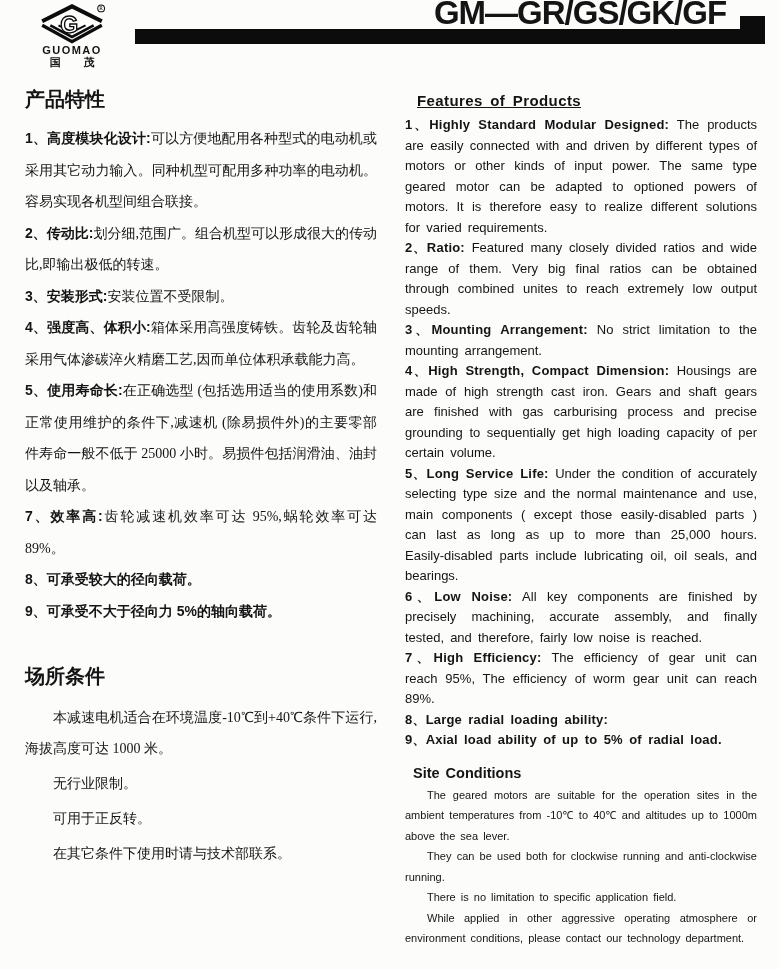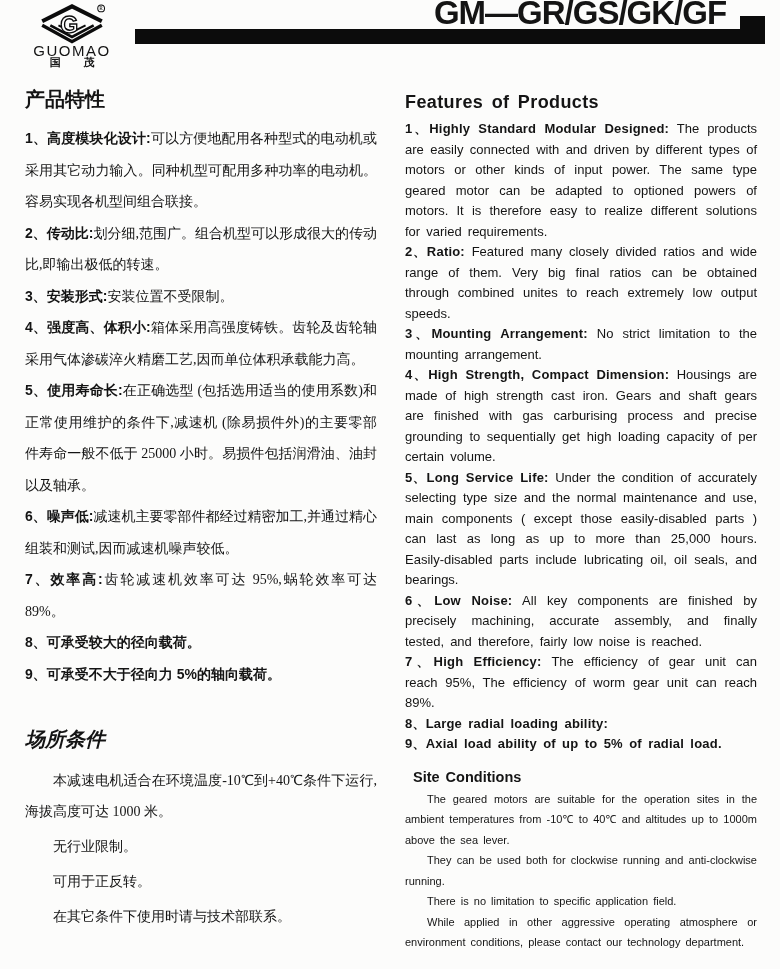--- a/index.html
+++ b/index.html
@@ -12,7 +12,7 @@
   .header{position:relative;height:78px;}
   .logo{position:absolute;left:26px;top:3px;width:92px;text-align:center;}
   .logo svg{width:80px;height:42px;display:block;margin:0 auto;}
-  .logo-brand{font-family:"Liberation Sans",sans-serif;font-weight:normal;font-size:15px;letter-spacing:1.5px;line-height:11px;}
+  .logo-brand{font-family:"Liberation Sans",sans-serif;font-weight:bold;font-size:11px;letter-spacing:1.5px;line-height:11px;}
   .logo-brand-cn{font-weight:bold;font-size:11px;letter-spacing:10px;padding-left:10px;line-height:13px;}
   .hbar{position:absolute;left:135px;top:29px;width:630px;height:15px;background:#0c0c0c;}
   .htab{position:absolute;left:740px;top:16px;width:25px;height:28px;background:#0c0c0c;}

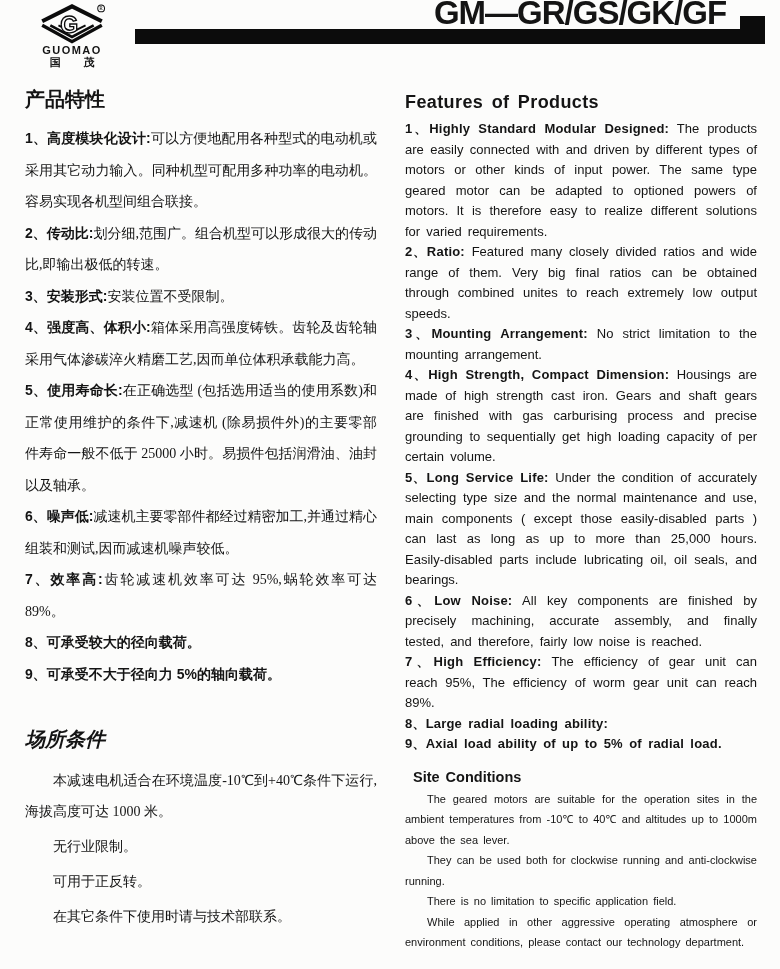--- a/index.html
+++ b/index.html
@@ -31,7 +31,7 @@
   .clead{font-family:"Liberation Sans",sans-serif;font-weight:bold;}
   .cpara{font-size:14px;line-height:31px;margin:0 0 4px;text-indent:2em;text-align:justify;}
   
-  .en-heading{font-family:"Liberation Sans",sans-serif;font-weight:bold;font-size:18px;letter-spacing:.4px;word-spacing:3px;margin:14px 0 6px;}
+  .en-heading{font-family:"Liberation Sans",sans-serif;font-weight:bold;font-size:15px;letter-spacing:.4px;word-spacing:3px;margin:14px 12px 6px;text-decoration:underline;}
   .eitem{font-family:"Liberation Sans",sans-serif;font-size:13px;line-height:20.5px;text-align:justify;word-spacing:2.5px;margin:0;}
   .elead{font-weight:bold;letter-spacing:.2px;}
   .en-sub{font-family:"Liberation Sans",sans-serif;font-weight:bold;font-size:14.5px;word-spacing:2px;margin:14px 8px 4px;}

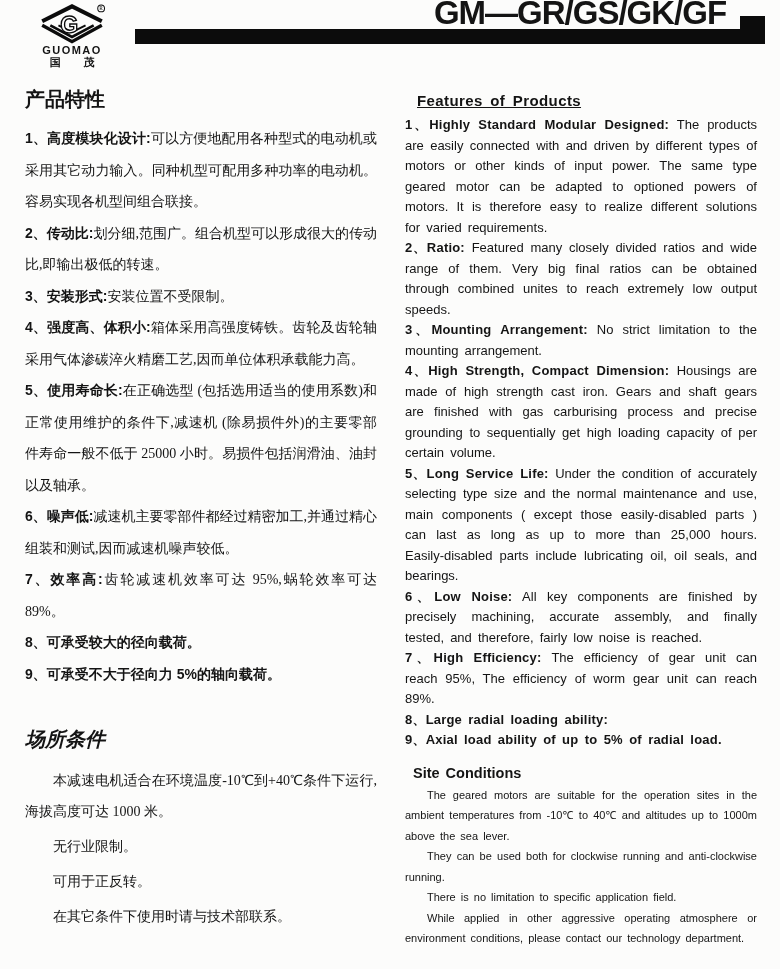--- a/index.html
+++ b/index.html
@@ -71,7 +71,6 @@
     <p class="citem"><b class="clead">3、安装形式:</b><span>安装位置不受限制。</span></p>
     <p class="citem"><b class="clead">4、强度高、体积小:</b><span>箱体采用高强度铸铁。齿轮及齿轮轴采用气体渗碳淬火精磨工艺,因而单位体积承载能力高。</span></p>
     <p class="citem"><b class="clead">5、使用寿命长:</b><span>在正确选型 (包括选用适当的使用系数)和正常使用维护的条件下,减速机 (除易损件外)的主要零部件寿命一般不低于 25000 小时。易损件包括润滑油、油封以及轴承。</span></p>
-    <p class="citem"><b class="clead">6、噪声低:</b><span>减速机主要零部件都经过精密加工,并通过精心组装和测试,因而减速机噪声较低。</span></p>
     <p class="citem"><b class="clead">7、效率高:</b><span>齿轮减速机效率可达 95%,蜗轮效率可达 89%。</span></p>
     <p class="citem"><b class="clead">8、可承受较大的径向载荷。</b><span></span></p>
     <p class="citem"><b class="clead">9、可承受不大于径向力 5%的轴向载荷。</b><span></span></p>

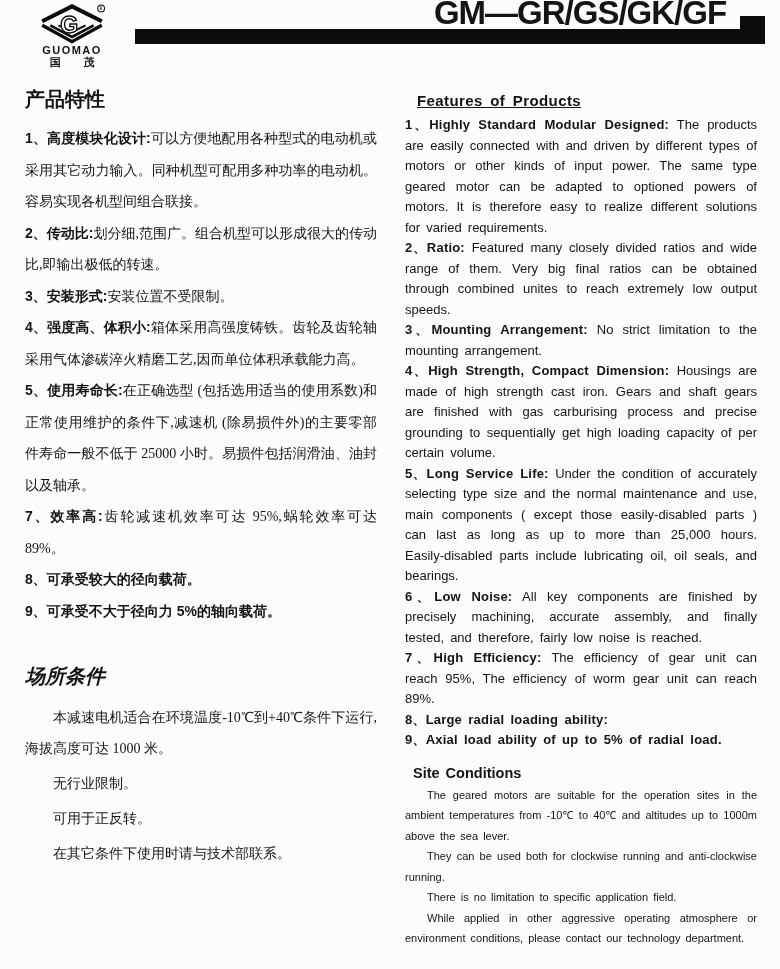--- a/index.html
+++ b/index.html
@@ -26,7 +26,7 @@
   .col{width:352px;}
   
   .cn-heading{font-family:"Liberation Sans",sans-serif;font-weight:bold;font-size:20px;margin:8px 0 10px;}
-  .cn-heading2{font-family:"Liberation Sans",sans-serif;font-weight:bold;font-size:20px;margin:36px 0 12px;font-style:italic;}
+  .cn-heading2{font-family:"Liberation Sans",sans-serif;font-weight:bold;font-size:20px;margin:36px 0 12px;}
   .citem{margin:0;font-size:14px;line-height:31.5px;text-align:justify;}
   .clead{font-family:"Liberation Sans",sans-serif;font-weight:bold;}
   .cpara{font-size:14px;line-height:31px;margin:0 0 4px;text-indent:2em;text-align:justify;}

